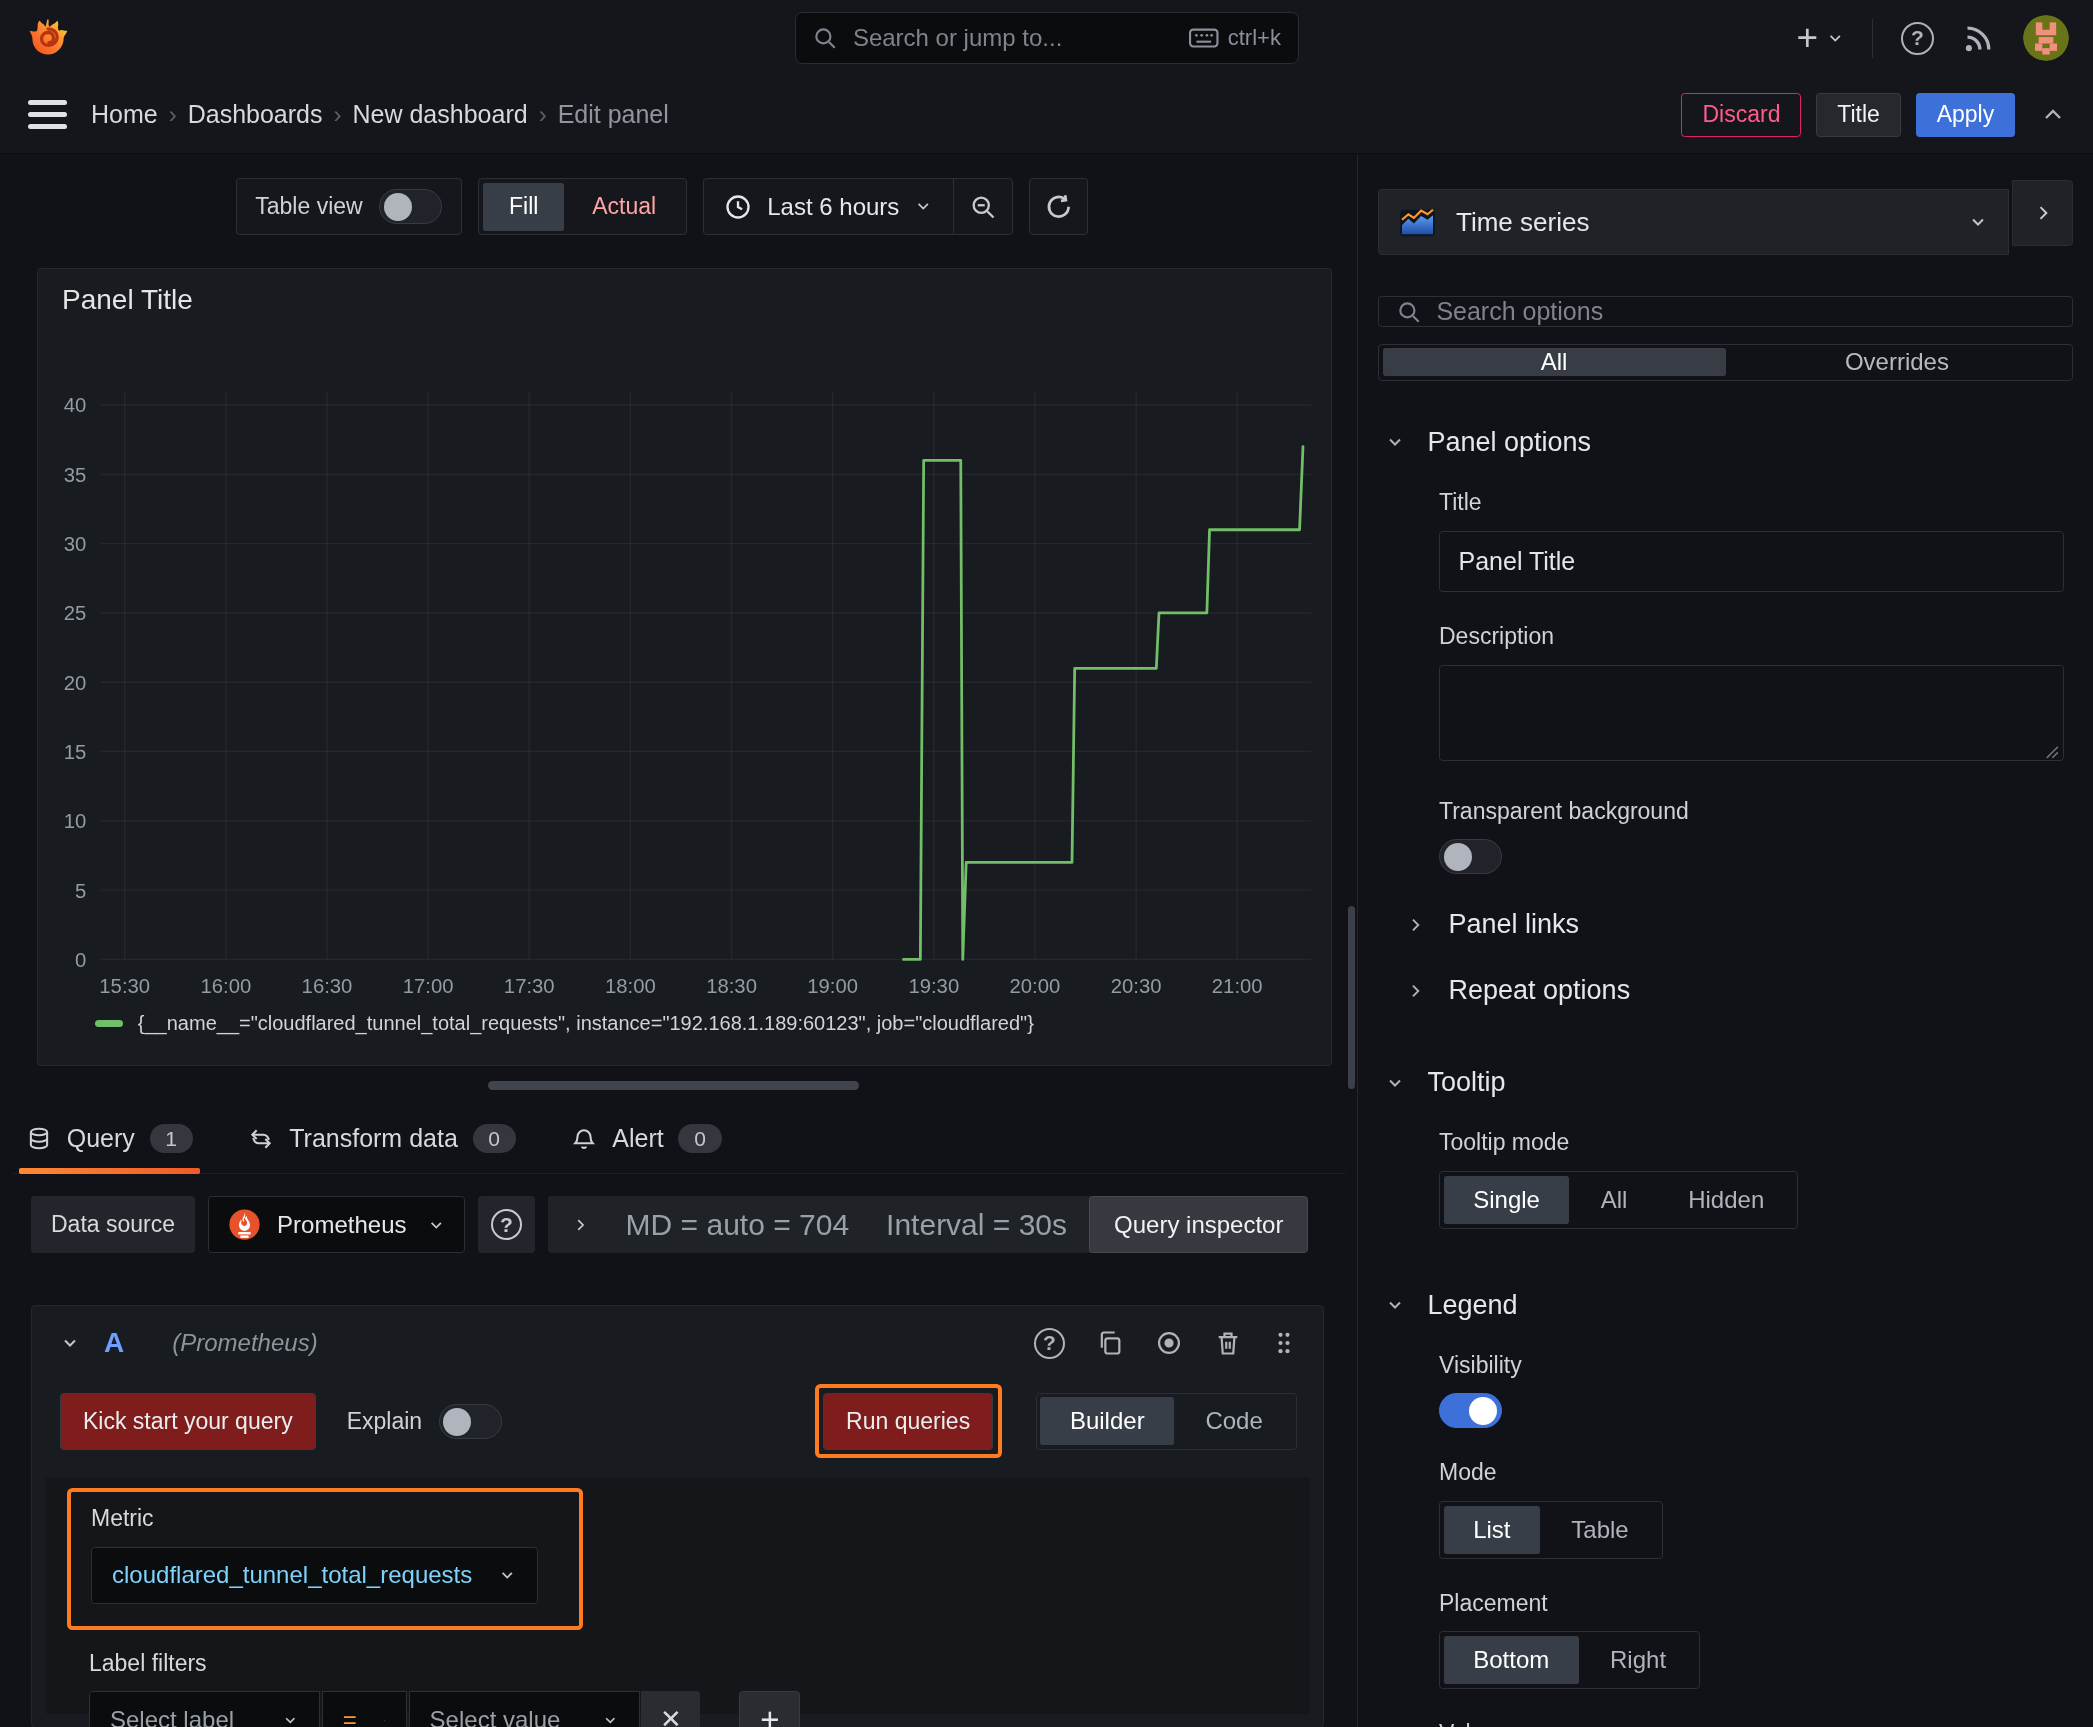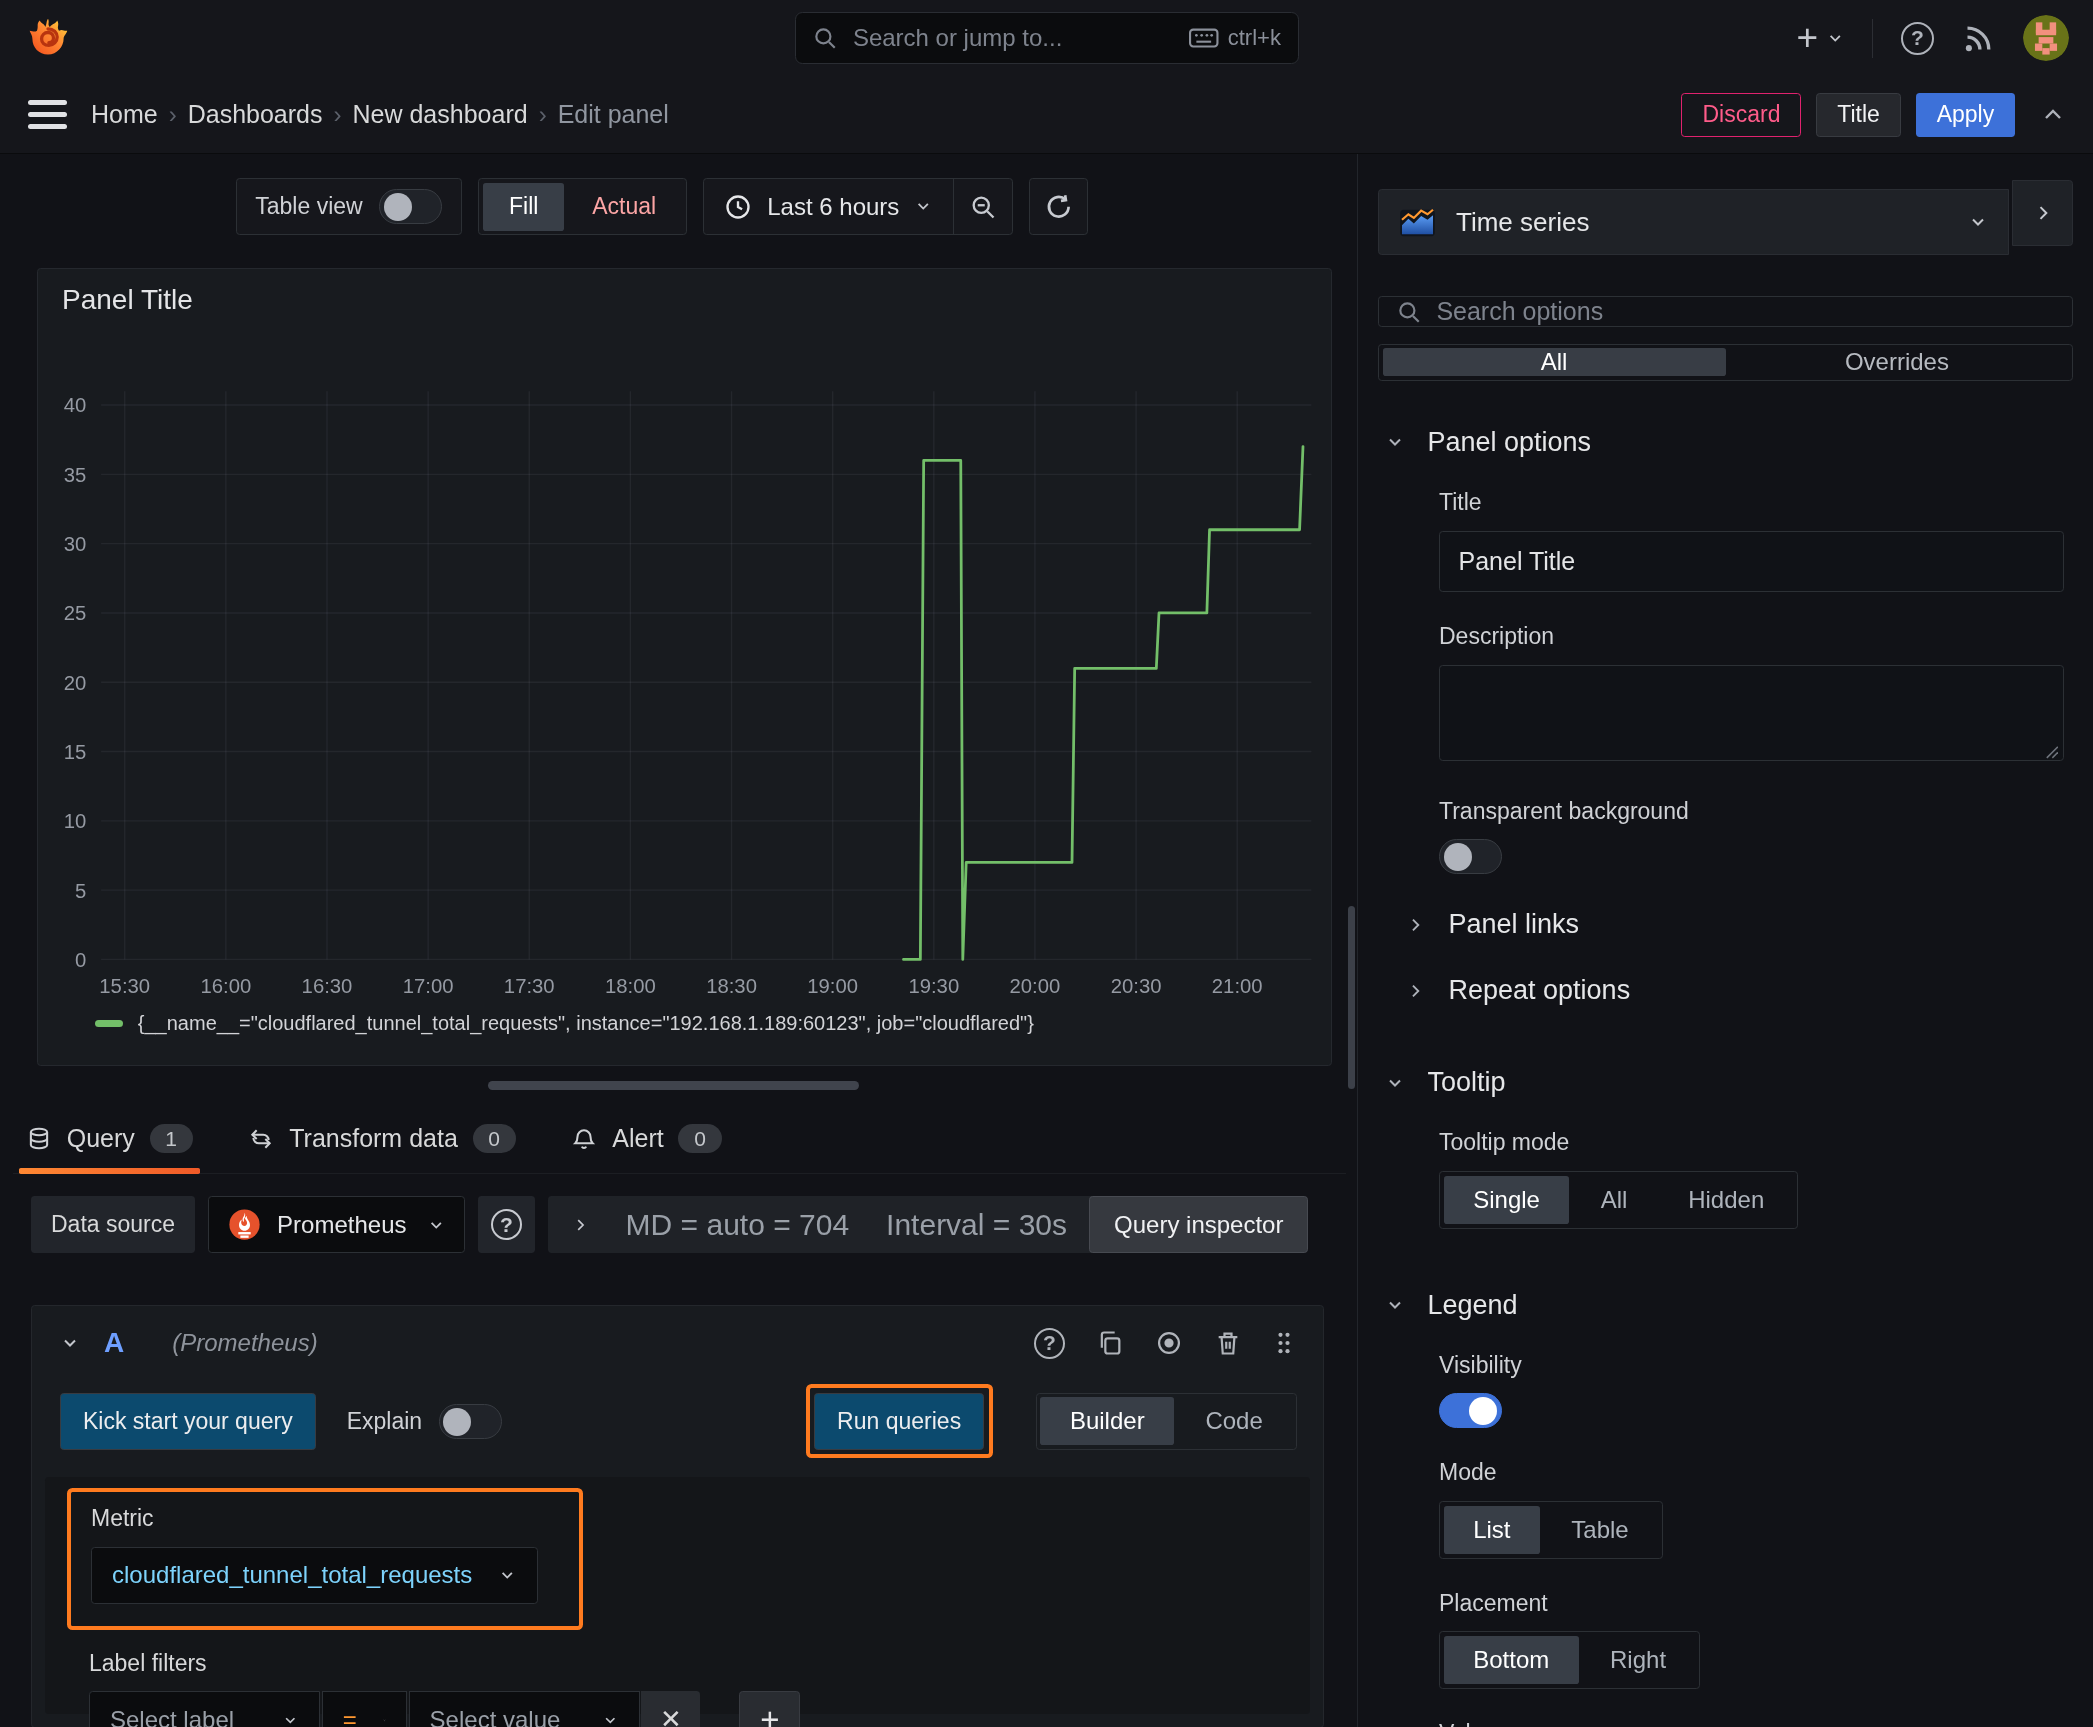--- a/index.html
+++ b/index.html
@@ -111,7 +111,7 @@
   .ds-hint{color:#8e939b;font-style:italic;font-size:24px;margin-left:24px;}
   .qc-icons{margin-left:auto;display:flex;align-items:center;gap:31px;color:#b0b4ba;}
   .qc-toolbar{display:flex;align-items:center;gap:31px;padding:3.7px 26px 14.8px 28px;}
-  .gbtn{height:57px;background:#0c4a6e;border:0.9px solid #383b41;border-radius:3.7px;color:#eceDef;
+  .gbtn{height:57px;background:#7f1d1d;border:0.9px solid #383b41;border-radius:3.7px;color:#eceDef;
         display:inline-flex;align-items:center;padding:8px 22px;font-size:23px;cursor:pointer;}
   .explain{display:flex;align-items:center;gap:16.6px;color:#d0d2d6;font-size:23px;}
   .annot{border:4.6px solid #ff7b1f;border-radius:5.5px;}

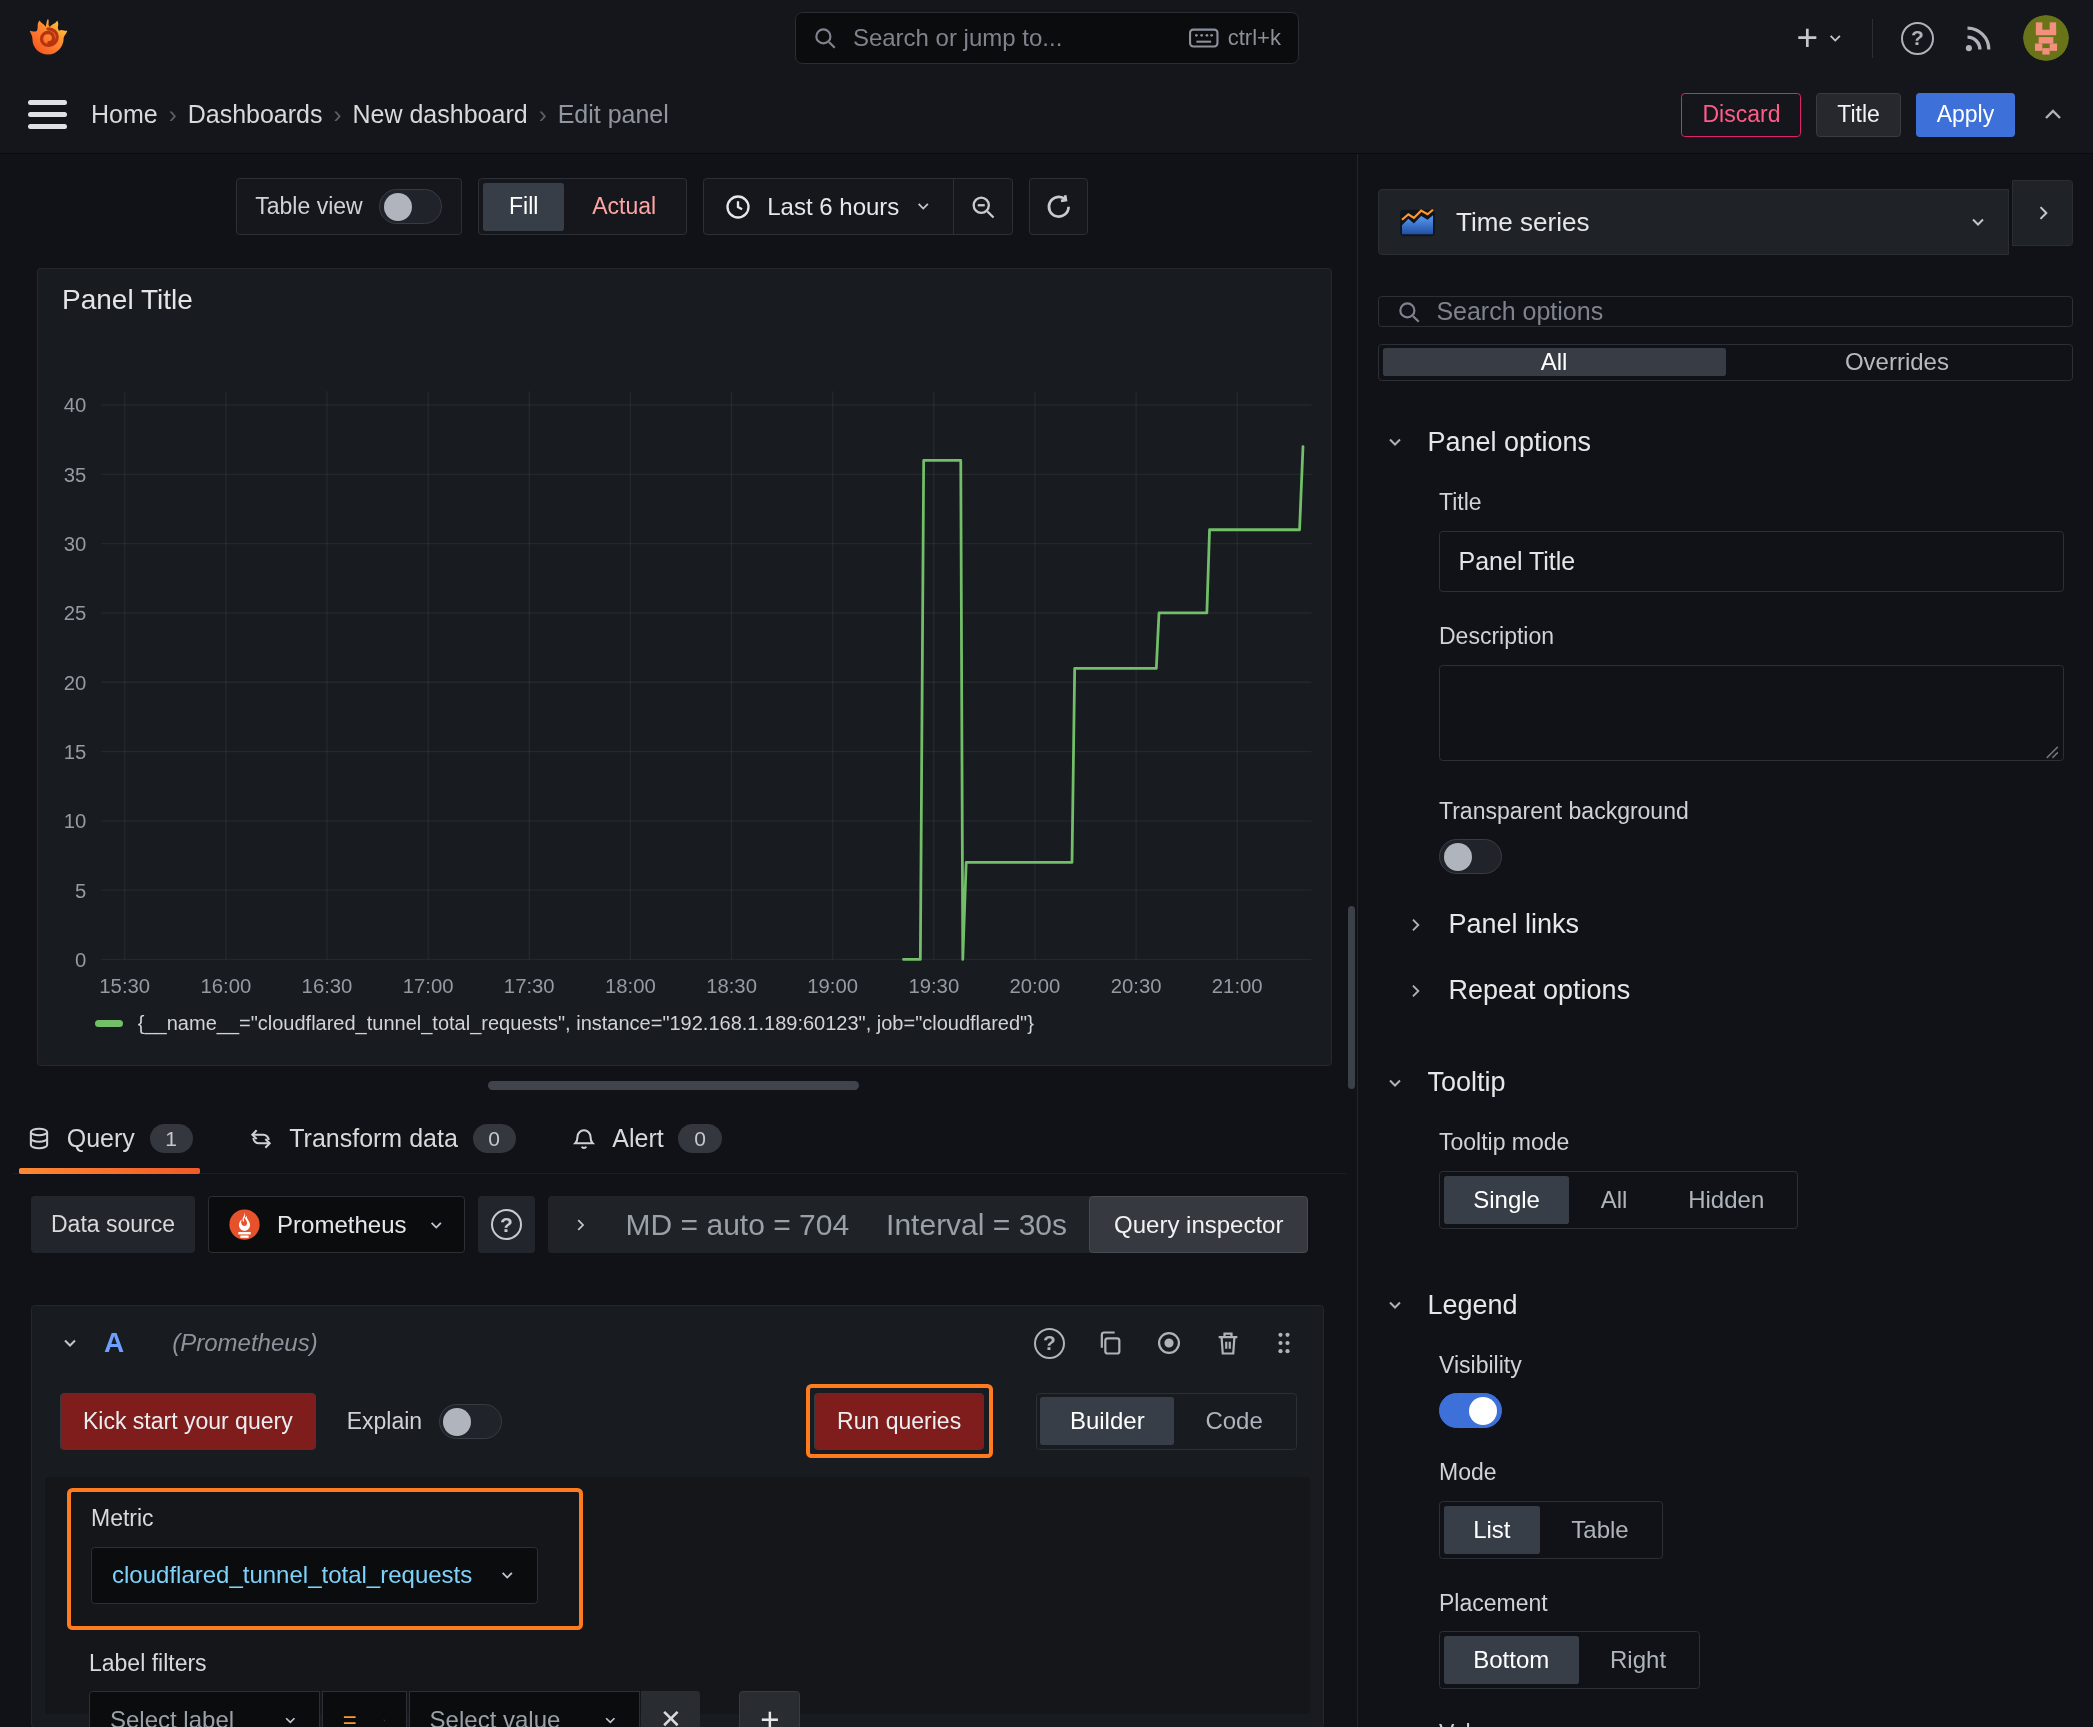--- a/index.html
+++ b/index.html
@@ -479,7 +479,7 @@
           <div class="annot run-annot">
             <button class="gbtn">Run queries</button>
           </div>
-          <div class="iseg" style="margin-left:12px;">
+          <div class="iseg" style="margin-left:3px;">
             <div class="opt sel">Builder</div>
             <div class="opt">Code</div>
           </div>

